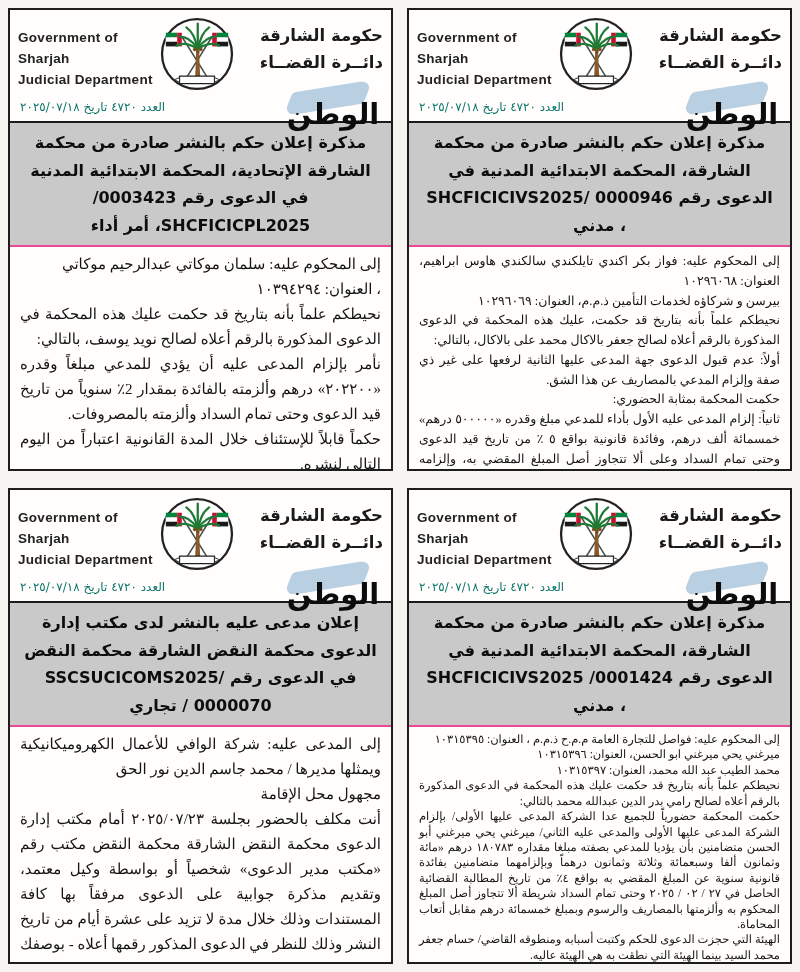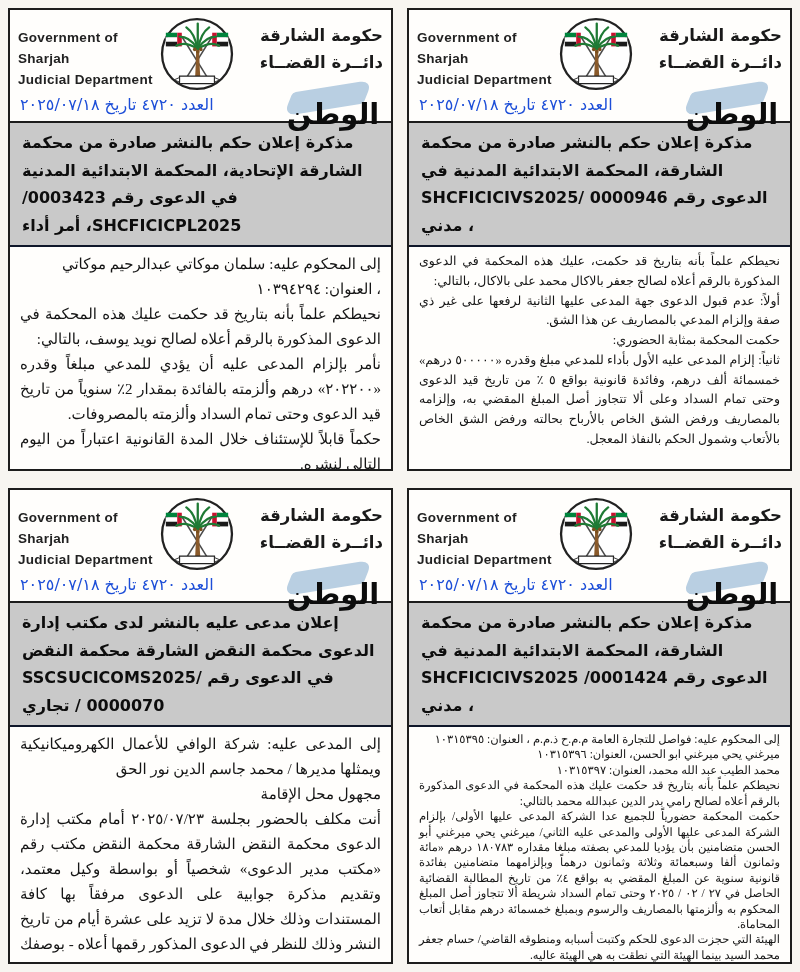--- a/index.html
+++ b/index.html
@@ -47,7 +47,7 @@
     display:flex; justify-content:space-between; align-items:flex-end;
     padding:0 10px 3px 10px; margin-top:-14px;
   }
-  .issue-line { direction:rtl; font-size:16px; color:#1d4ed8; padding-bottom:4px; }
+  .issue-line { direction:rtl; font-size:12px; color:#0f766e; padding-bottom:4px; }
   .watan {
     position:relative; width:96px; height:40px;
     display:flex; align-items:center; justify-content:center;

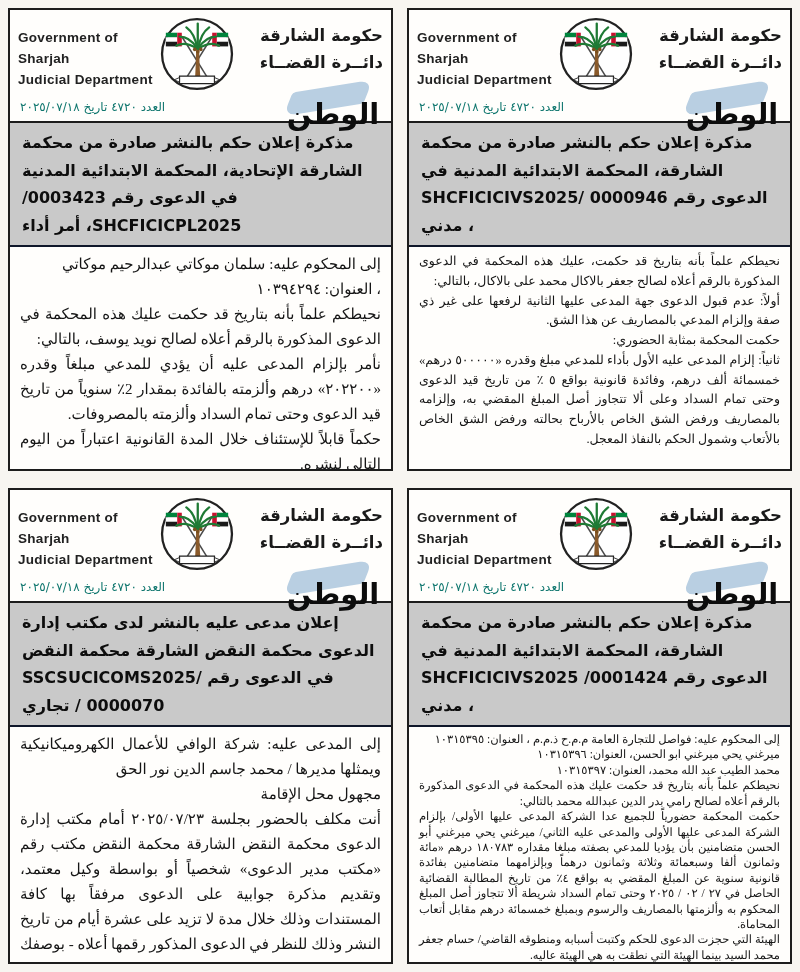--- a/index.html
+++ b/index.html
@@ -64,10 +64,10 @@
   }
   
   .ntitle {
-    direction:rtl; text-align:left;
+    direction:rtl; text-align:center;
     background:#c9c9c9;
     border-top:2px solid #1c1c1c;
-    border-bottom:2px solid #0f172a;
+    border-bottom:2px solid #ec4899;
     font-weight:800; color:#0d0d0d;
     padding:6px 12px;
   }

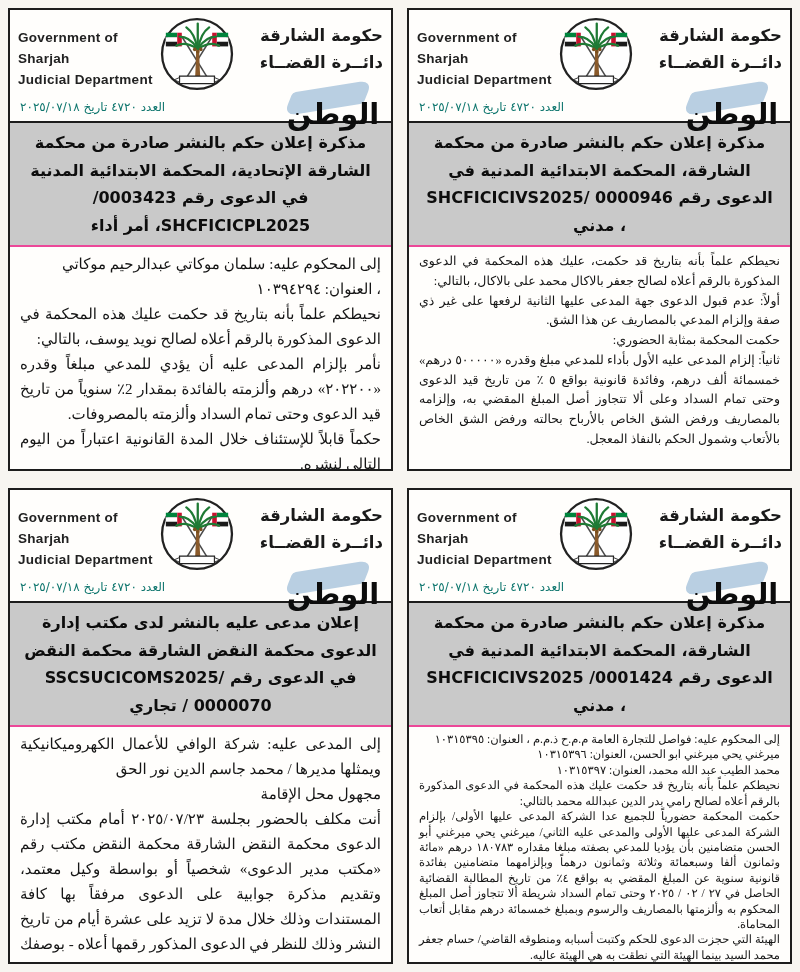--- a/index.html
+++ b/index.html
@@ -186,6 +186,7 @@
     </div>
     <div class="ntitle t-lg">مذكرة إعلان حكم بالنشر صادرة من محكمة الشارقة، المحكمة الابتدائية المدنية في الدعوى رقم SHCFICICIVS2025/ 0000946 ، مدني</div>
     <div class="nbody fs-md">
+      <p>إلى المحكوم عليه: فواز بكر اكندي تايلكندي سالكندي هاوس ابراهيم، العنوان: ١٠٢٩٦٠٦٨</p>
       <p>نحيطكم علماً بأنه بتاريخ قد حكمت، عليك هذه المحكمة في الدعوى المذكورة بالرقم أعلاه لصالح جعفر بالاكال محمد على بالاكال، بالتالي:</p>
       <p>أولاً: عدم قبول الدعوى جهة المدعى عليها الثانية لرفعها على غير ذي صفة وإلزام المدعي بالمصاريف عن هذا الشق.</p>
       <p>حكمت المحكمة بمثابة الحضوري:</p>

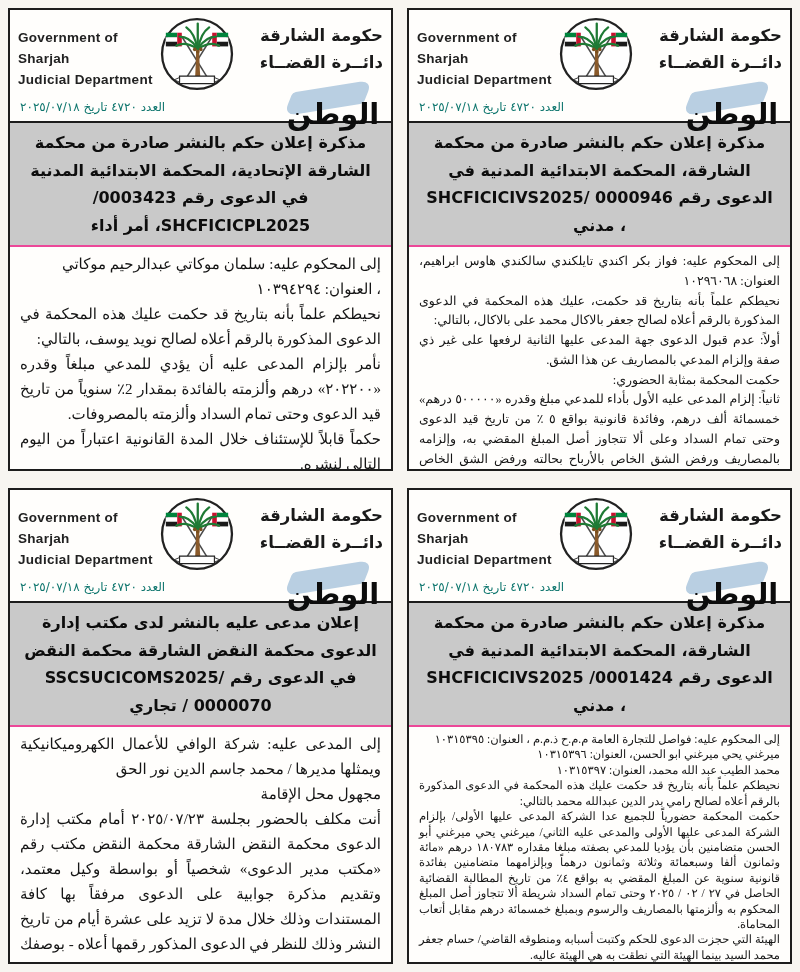--- a/index.html
+++ b/index.html
@@ -187,6 +187,7 @@
     <div class="ntitle t-lg">مذكرة إعلان حكم بالنشر صادرة من محكمة الشارقة، المحكمة الابتدائية المدنية في الدعوى رقم SHCFICICIVS2025/ 0000946 ، مدني</div>
     <div class="nbody fs-md">
       <p>إلى المحكوم عليه: فواز بكر اكندي تايلكندي سالكندي هاوس ابراهيم، العنوان: ١٠٢٩٦٠٦٨</p>
+      <p>بيرسن و شركاؤه لخدمات التأمين ذ.م.م، العنوان: ١٠٢٩٦٠٦٩</p>
       <p>نحيطكم علماً بأنه بتاريخ قد حكمت، عليك هذه المحكمة في الدعوى المذكورة بالرقم أعلاه لصالح جعفر بالاكال محمد على بالاكال، بالتالي:</p>
       <p>أولاً: عدم قبول الدعوى جهة المدعى عليها الثانية لرفعها على غير ذي صفة وإلزام المدعي بالمصاريف عن هذا الشق.</p>
       <p>حكمت المحكمة بمثابة الحضوري:</p>

